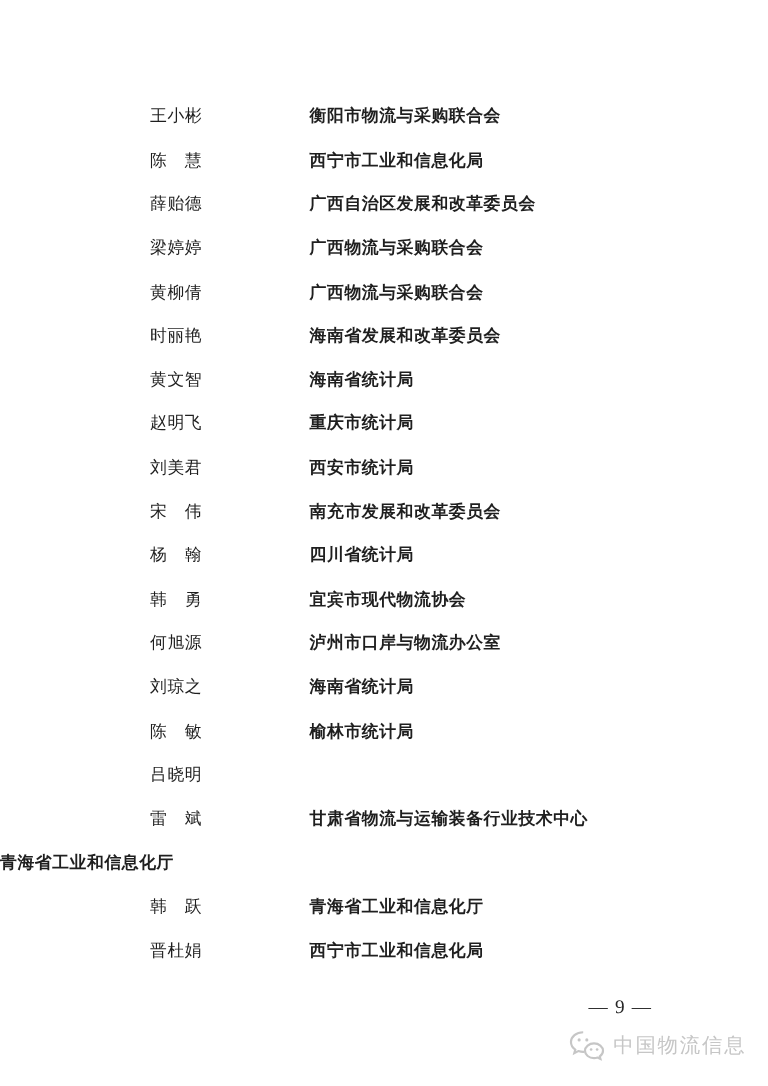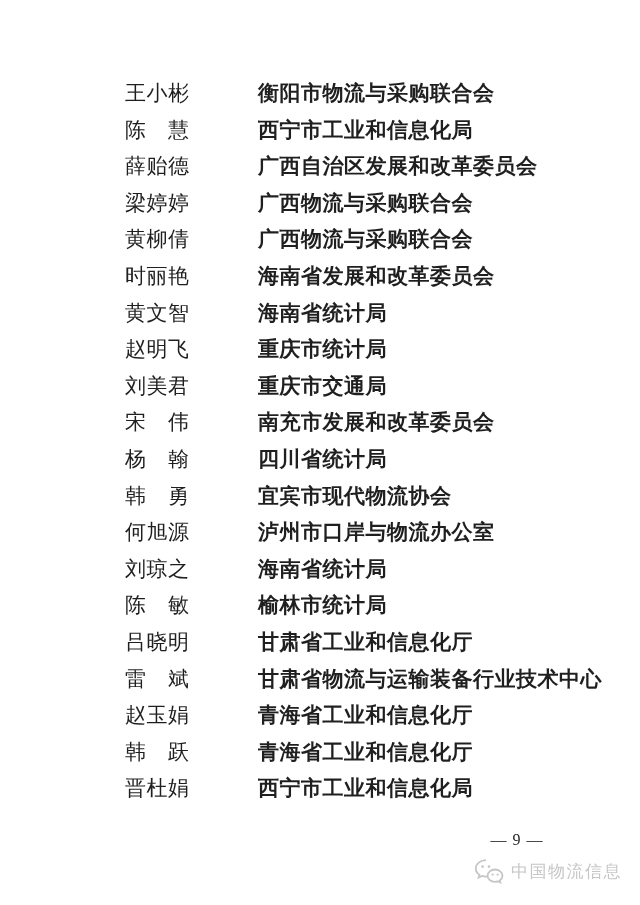--- a/index.html
+++ b/index.html
@@ -29,8 +29,8 @@
   .row {
     height: 36.6px;
     display: flex;
-    align-items: flex-start;
-    font-size: 21px;
+    align-items: center;
+    font-size: 14px;
     color: var(--text);
     letter-spacing: 0.5px;
     white-space: nowrap;

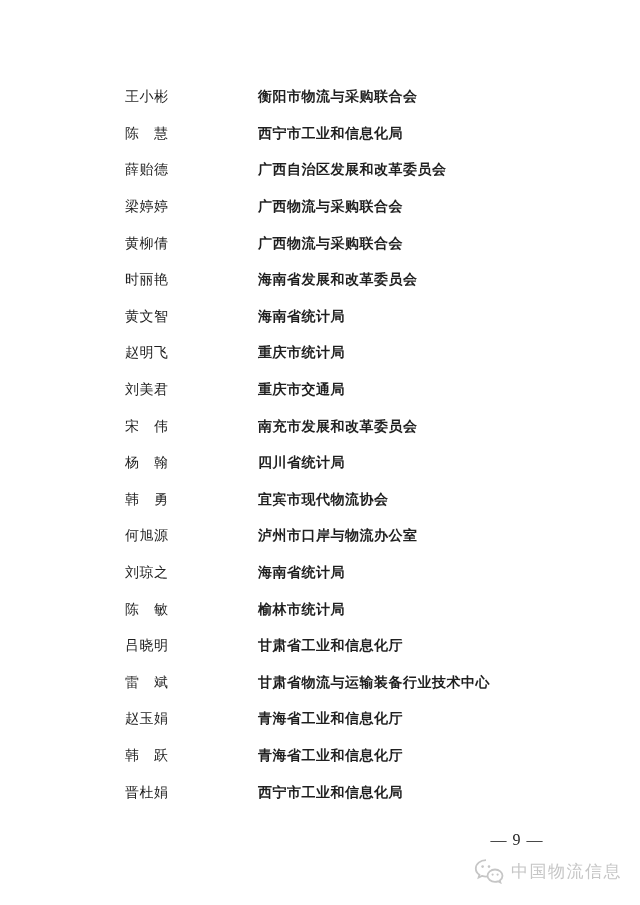--- a/index.html
+++ b/index.html
@@ -119,7 +119,7 @@
 
     <div class="row">
       <span class="name">刘美君</span>
-      <span class="org">重庆市交通局</span>
+      <span class="org">西安市统计局</span>
     </div>
 
     <div class="row">

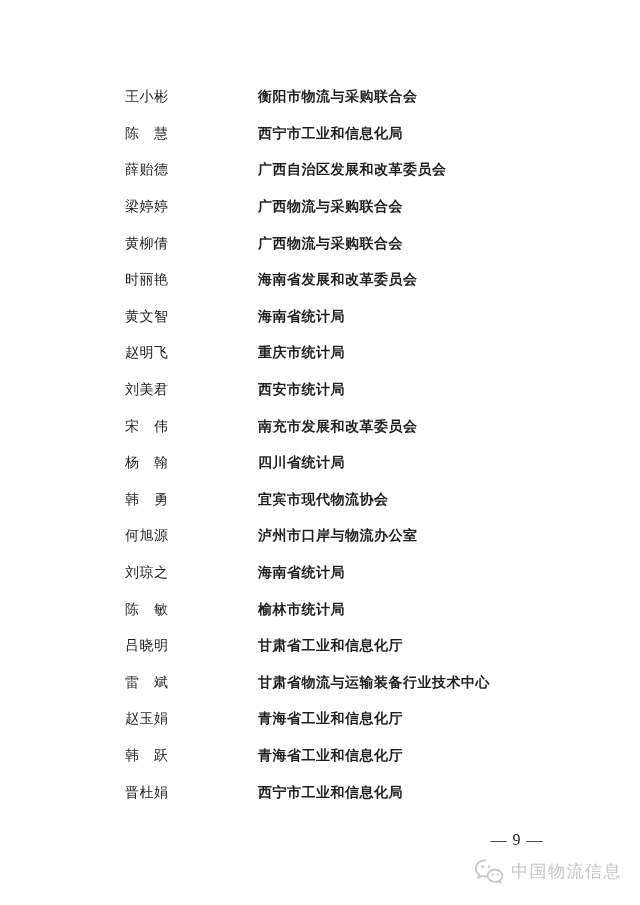--- a/index.html
+++ b/index.html
@@ -154,7 +154,6 @@
 
     <div class="row">
       <span class="name">吕晓明</span>
-      <span class="org">甘肃省工业和信息化厅</span>
     </div>
 
     <div class="row">

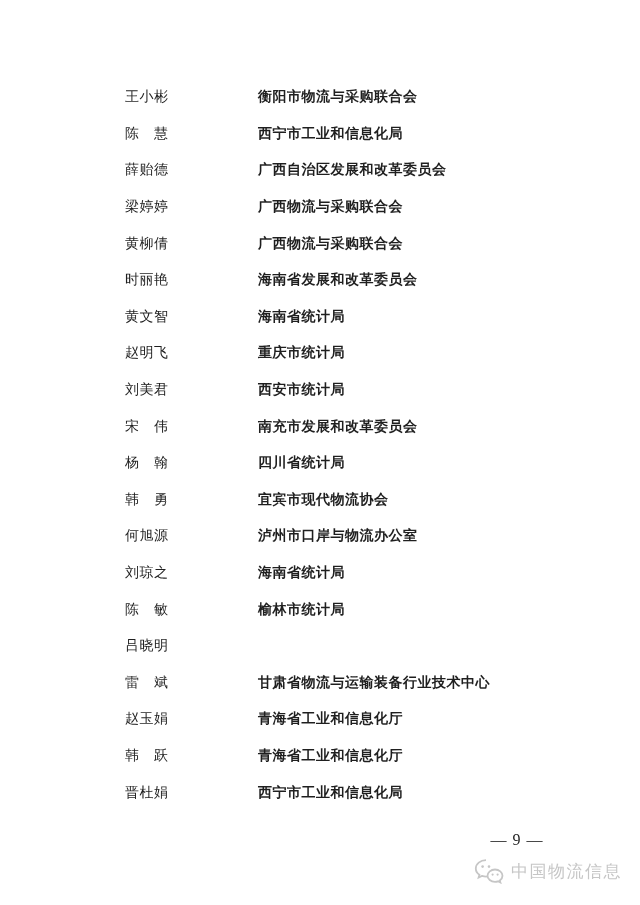--- a/index.html
+++ b/index.html
@@ -162,7 +162,6 @@
     </div>
 
     <div class="row">
-      <span class="name">赵玉娟</span>
       <span class="org">青海省工业和信息化厅</span>
     </div>
 

